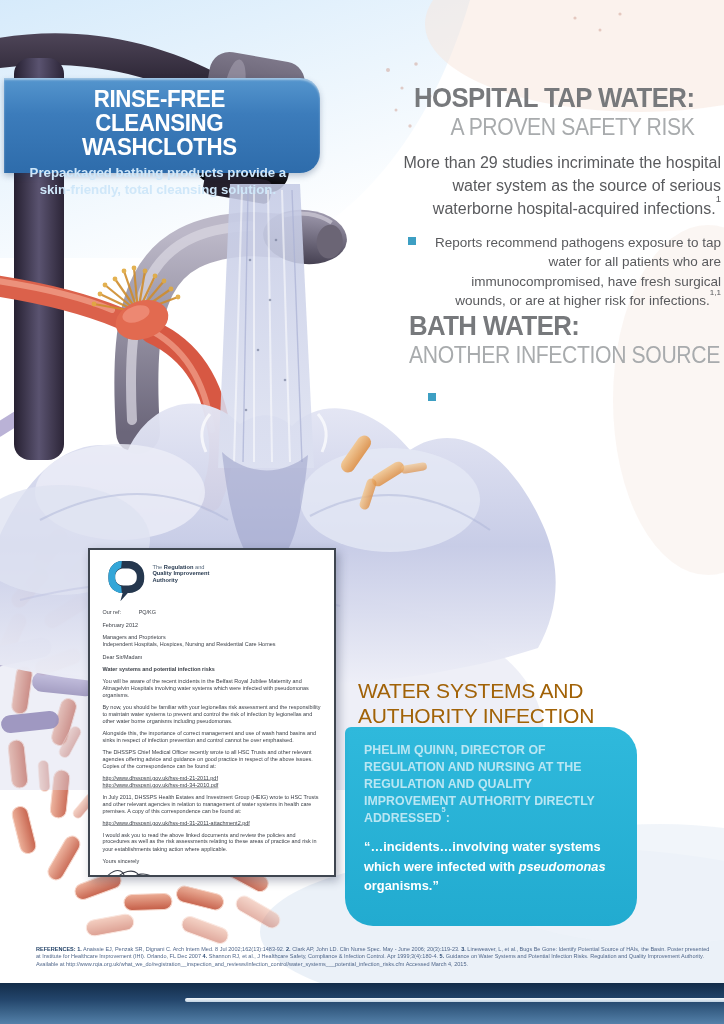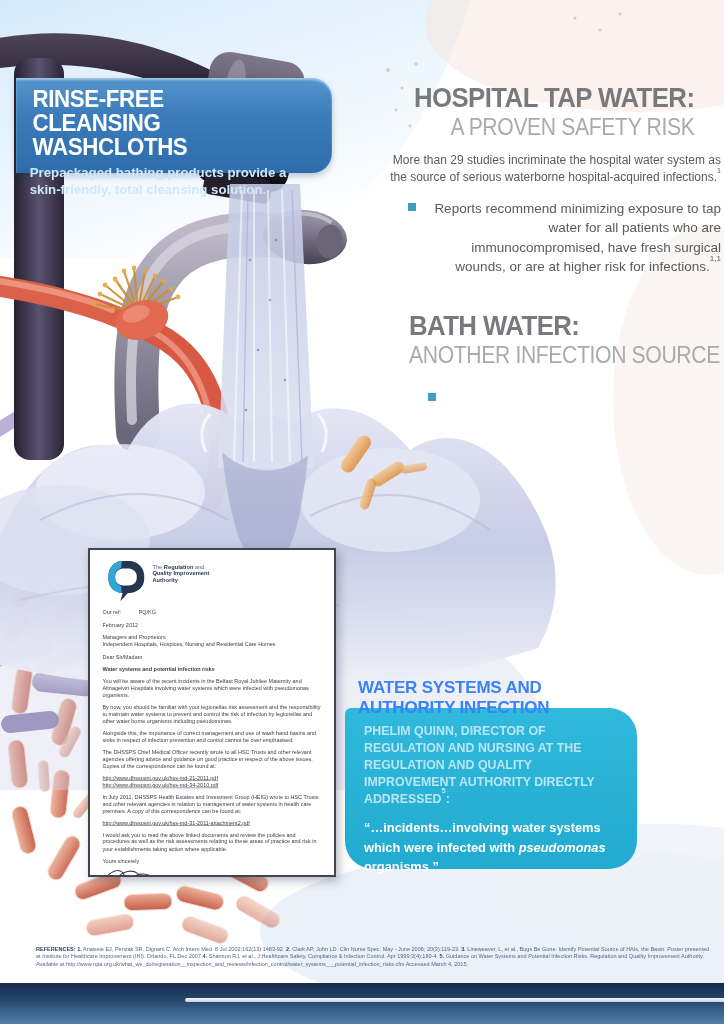--- a/index.html
+++ b/index.html
@@ -13,11 +13,11 @@
 
   
   .banner{
-    left:16px;top:78px;width:316px;height:95px;z-index:3;
+    left:4px;top:78px;width:316px;height:95px;z-index:3;
     background:linear-gradient(180deg,#5596ce 0%,#3c7cbb 38%,#2e6cab 100%);
     border-radius:0 20px 20px 0;
     box-shadow:inset 0 2px 2px rgba(255,255,255,.45), 0 3px 6px rgba(25,55,95,.28);
-    padding:9px 22px 0 8px;text-align:left;
+    padding:9px 22px 0 8px;text-align:center;
   }
   .banner-title{color:#ffffff;font-weight:bold;font-size:23px;line-height:1.05;
     letter-spacing:-.4px;transform:scaleX(.97);transform-origin:right;}

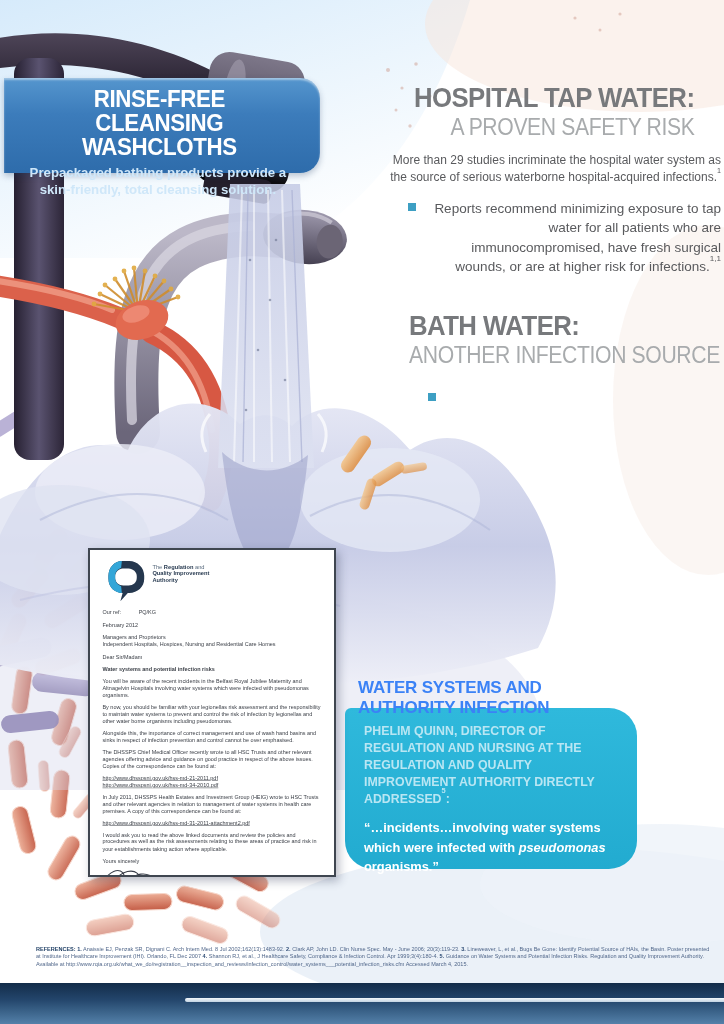--- a/index.html
+++ b/index.html
@@ -30,7 +30,7 @@
     letter-spacing:-.6px;transform:scaleX(.92);transform-origin:left;white-space:nowrap;}
   .sec-sub{font-size:23px;font-weight:400;color:#a8abad;line-height:1.05;margin-top:3px;
     letter-spacing:-.4px;transform:scaleX(.92);transform-origin:left;white-space:nowrap;}
-  .sec p.intro{margin:13px 0 0 0;font-size:12px;line-height:1.42;}
+  .sec p.intro{margin:13px 0 0 0;font-size:16px;line-height:1.42;}
   .bullets{margin-top:13px;padding-left:19px;}
   .bullet{position:relative;padding-left:17px;margin-bottom:13px;font-size:13.5px;line-height:1.42;}
   .bullet.loose{font-size:14px;line-height:1.5;margin-bottom:15px;}

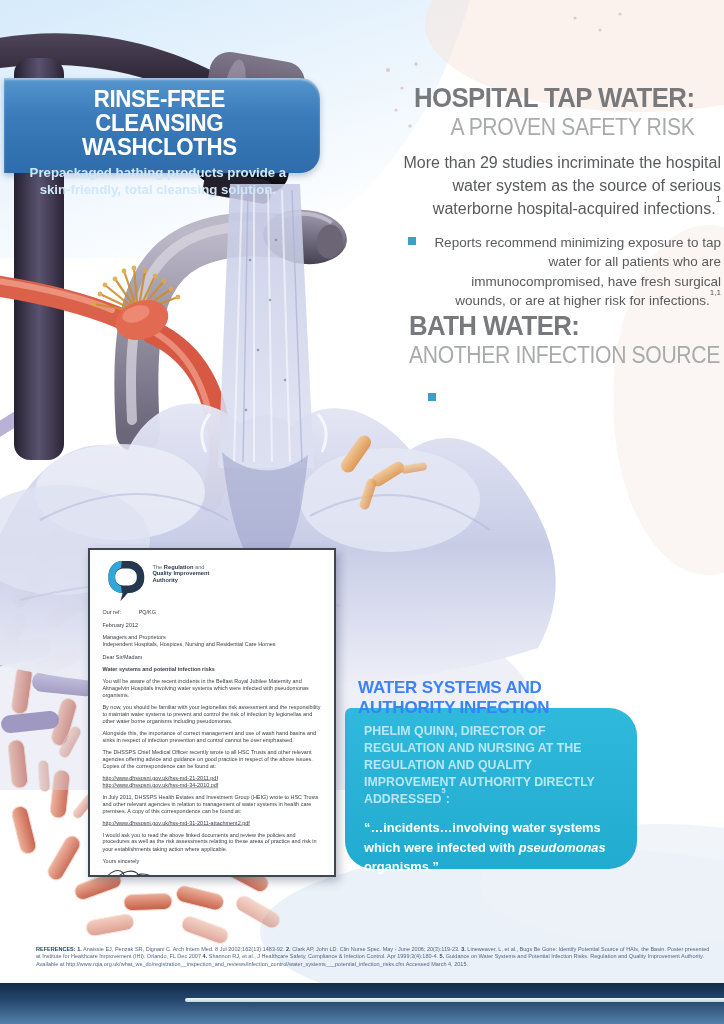--- a/index.html
+++ b/index.html
@@ -359,7 +359,7 @@
     <div class="bullets">
       <div class="bullet">
         <span class="bullet-sq"></span>
-        <span>Reports recommend minimizing exposure to tap water for all patients who are immunocompromised, have fresh surgical wounds, or are at higher risk for infections.</span><sup>1,1</sup>
+        <span>Reports recommend pathogens exposure to tap water for all patients who are immunocompromised, have fresh surgical wounds, or are at higher risk for infections.</span><sup>1,1</sup>
       </div>
     </div>
   </div>

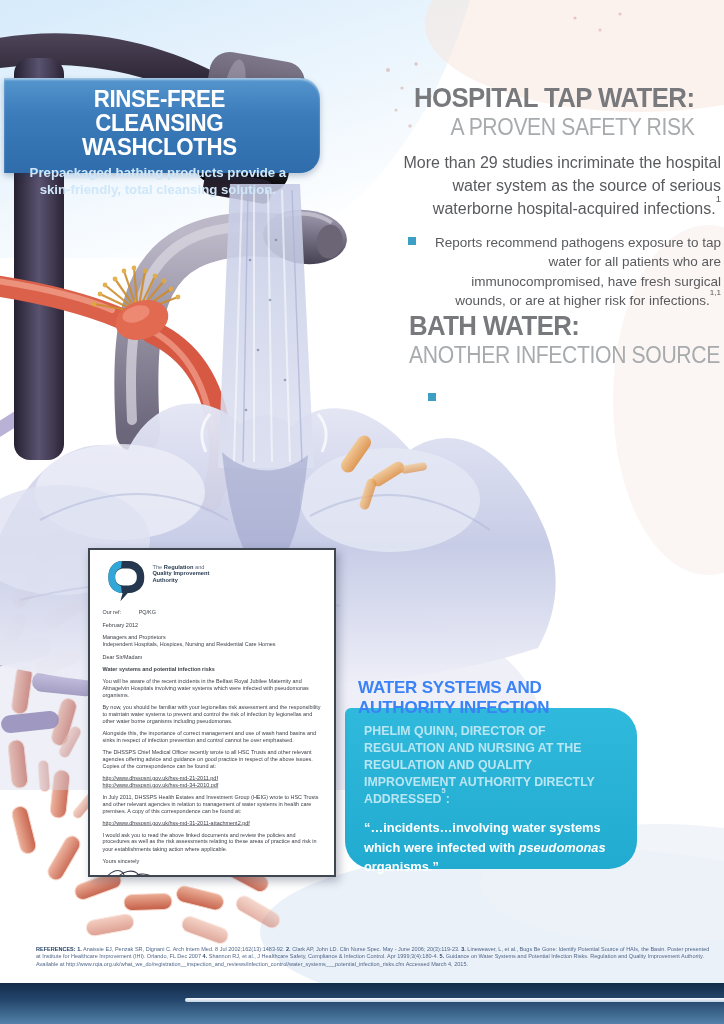--- a/index.html
+++ b/index.html
@@ -38,7 +38,7 @@
   sup{font-size:.6em;position:relative;top:-.5em;line-height:0;}
 
   
-  .ws-head{left:358px;top:678px;z-index:3;font-size:17px;font-weight:bold;color:#3b82f6;
+  .ws-head{left:358px;top:678px;z-index:3;font-size:21px;font-weight:normal;color:#a16207;
     line-height:1.2;letter-spacing:-.2px;}
   .callout{left:345px;top:708px;width:292px;height:161px;z-index:1;
     background:linear-gradient(180deg,#2fb9dc,#22abd0);

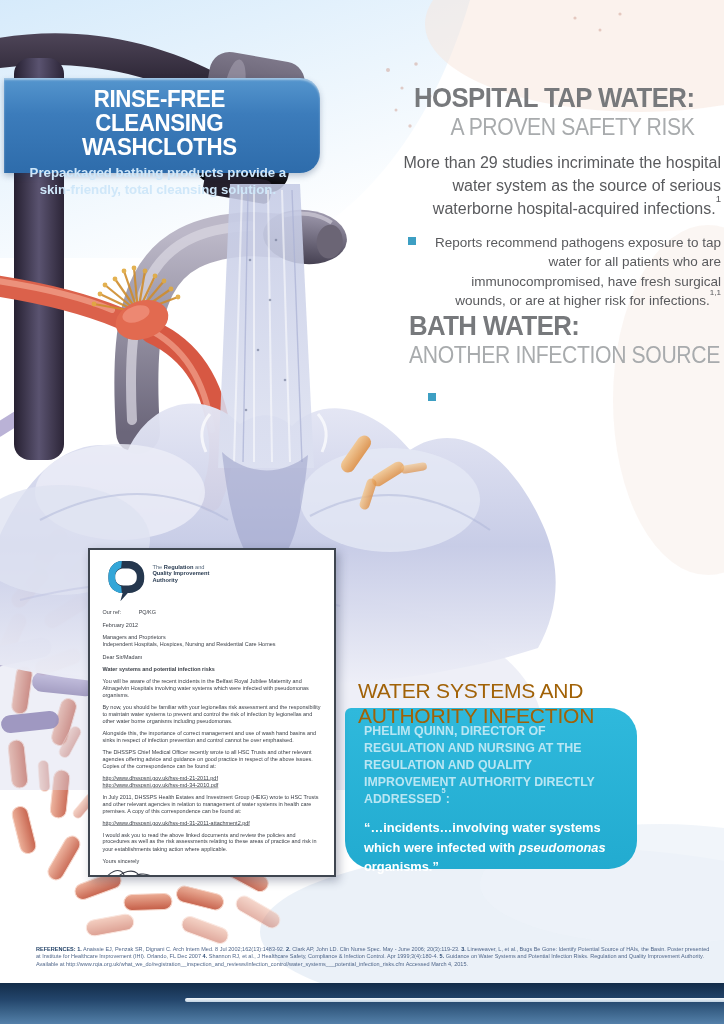--- a/index.html
+++ b/index.html
@@ -40,7 +40,7 @@
   
   .ws-head{left:358px;top:678px;z-index:3;font-size:21px;font-weight:normal;color:#a16207;
     line-height:1.2;letter-spacing:-.2px;}
-  .callout{left:345px;top:708px;width:292px;height:161px;z-index:1;
+  .callout{left:345px;top:727px;width:292px;height:199px;z-index:1;
     background:linear-gradient(180deg,#2fb9dc,#22abd0);
     border-radius:6px 28px 28px 28px;padding:15px 14px 0 19px;}
   .callout-intro{color:#b9e6f3;font-weight:bold;font-size:13px;line-height:1.3;

